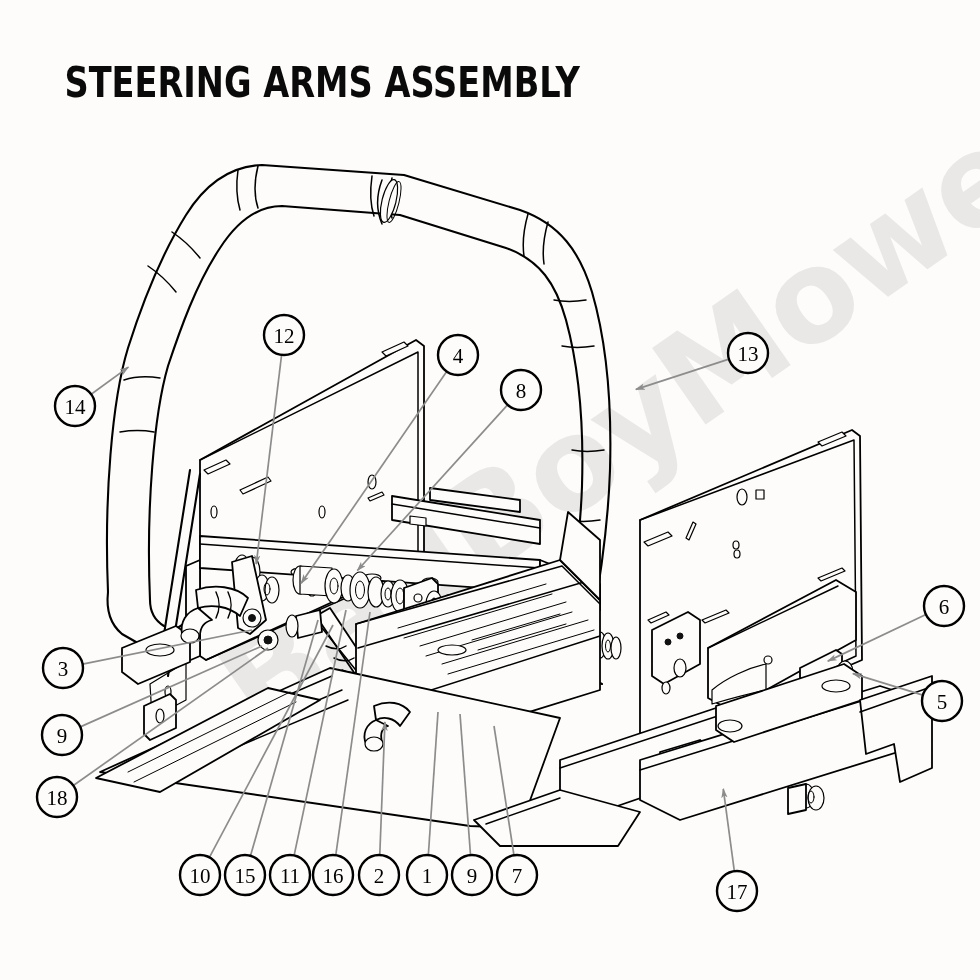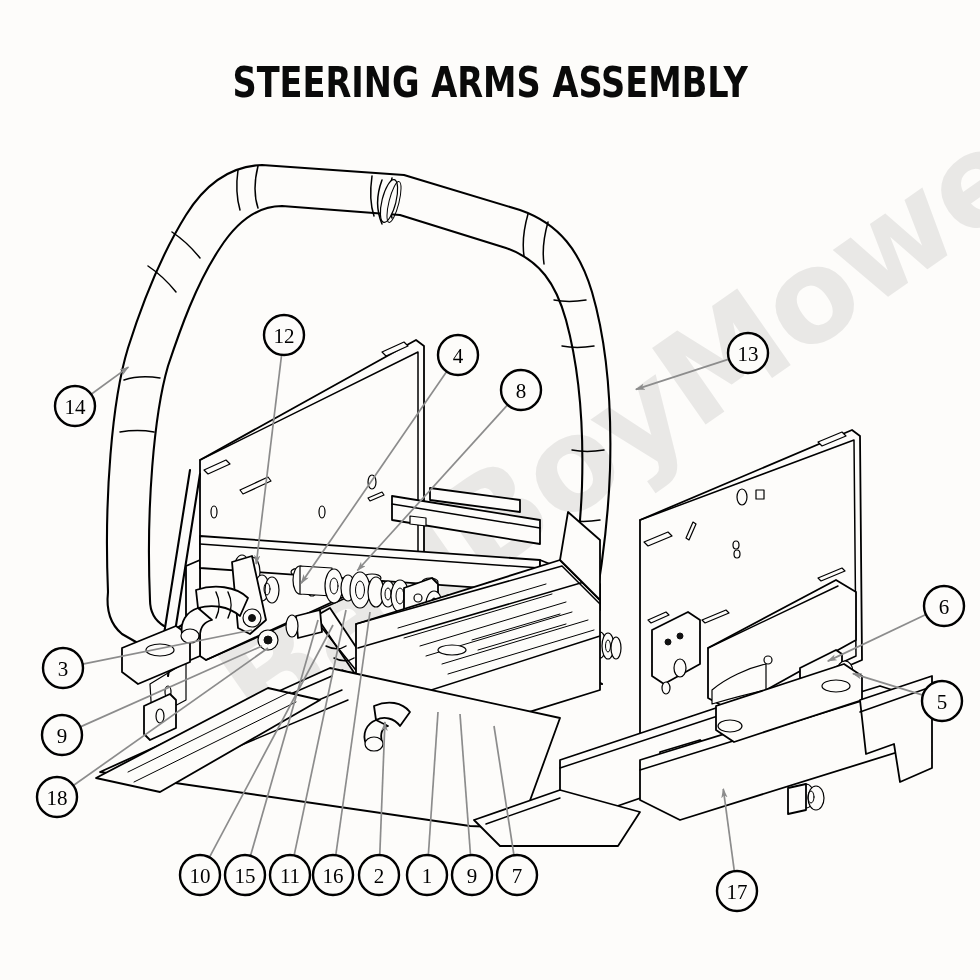--- a/index.html
+++ b/index.html
@@ -26,7 +26,6 @@
   #title{
     position:absolute;
     left:0;top:58px;width:980px;
-    text-align:center;
     z-index:6;
   }
   #title span{

